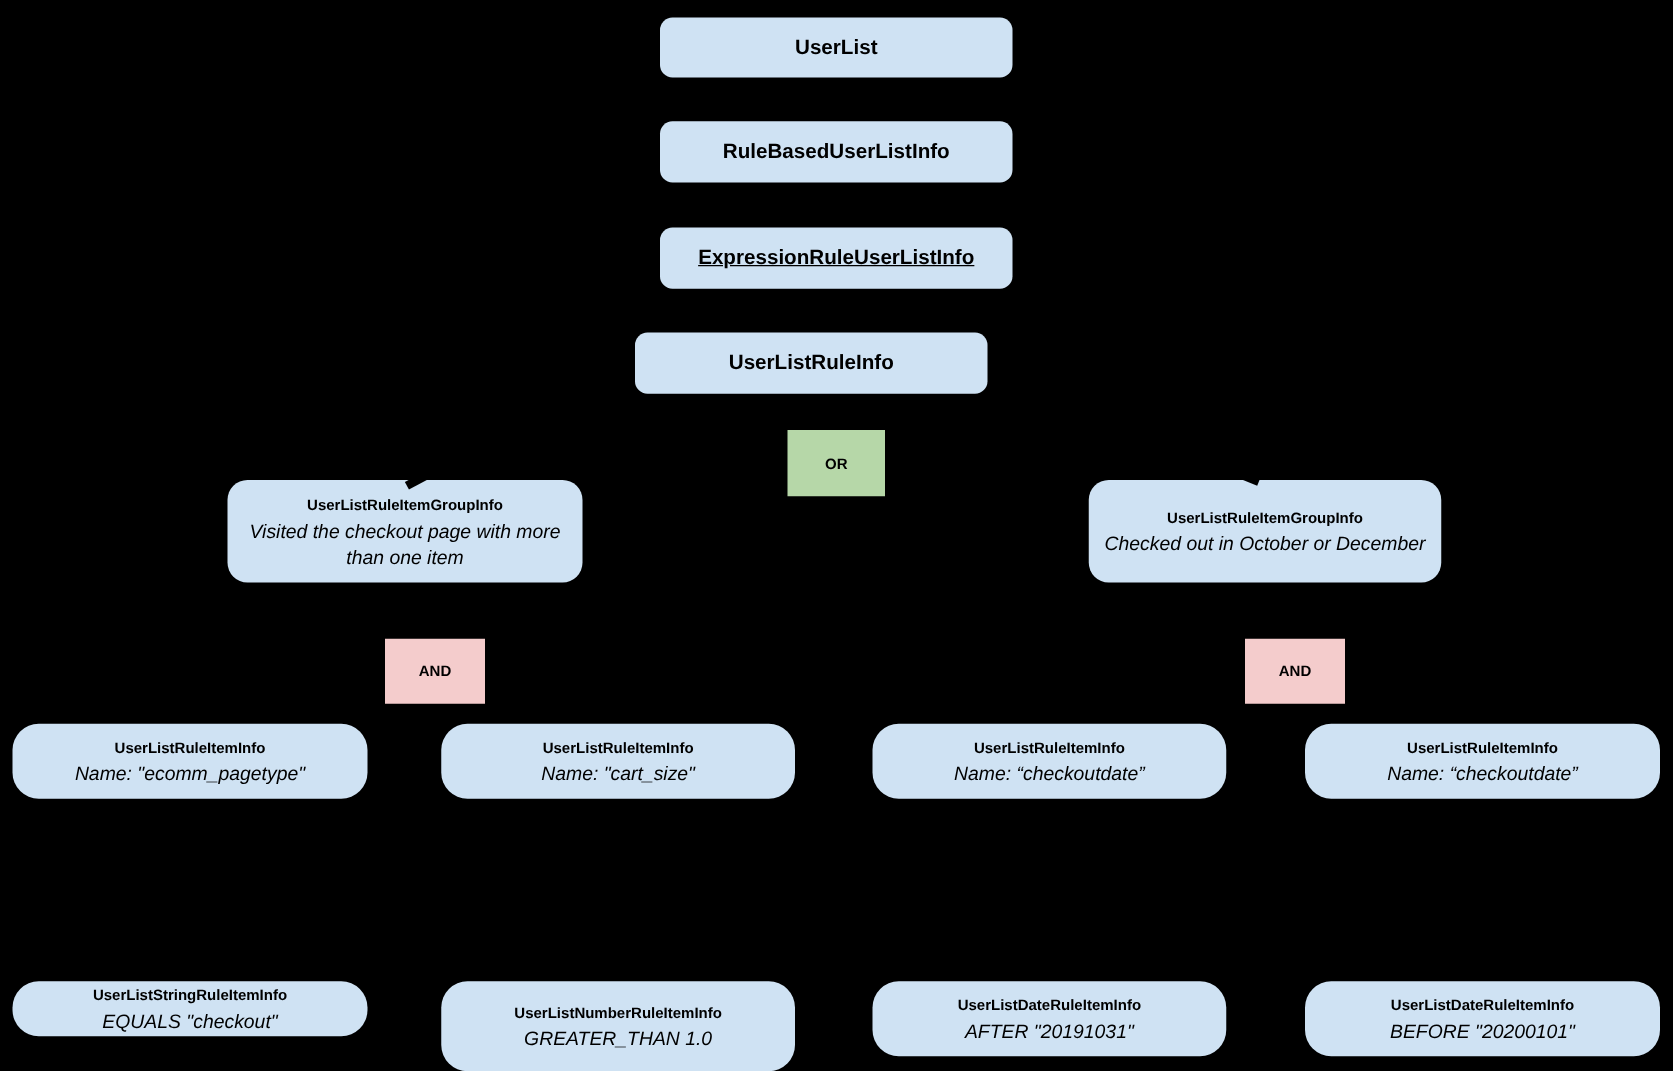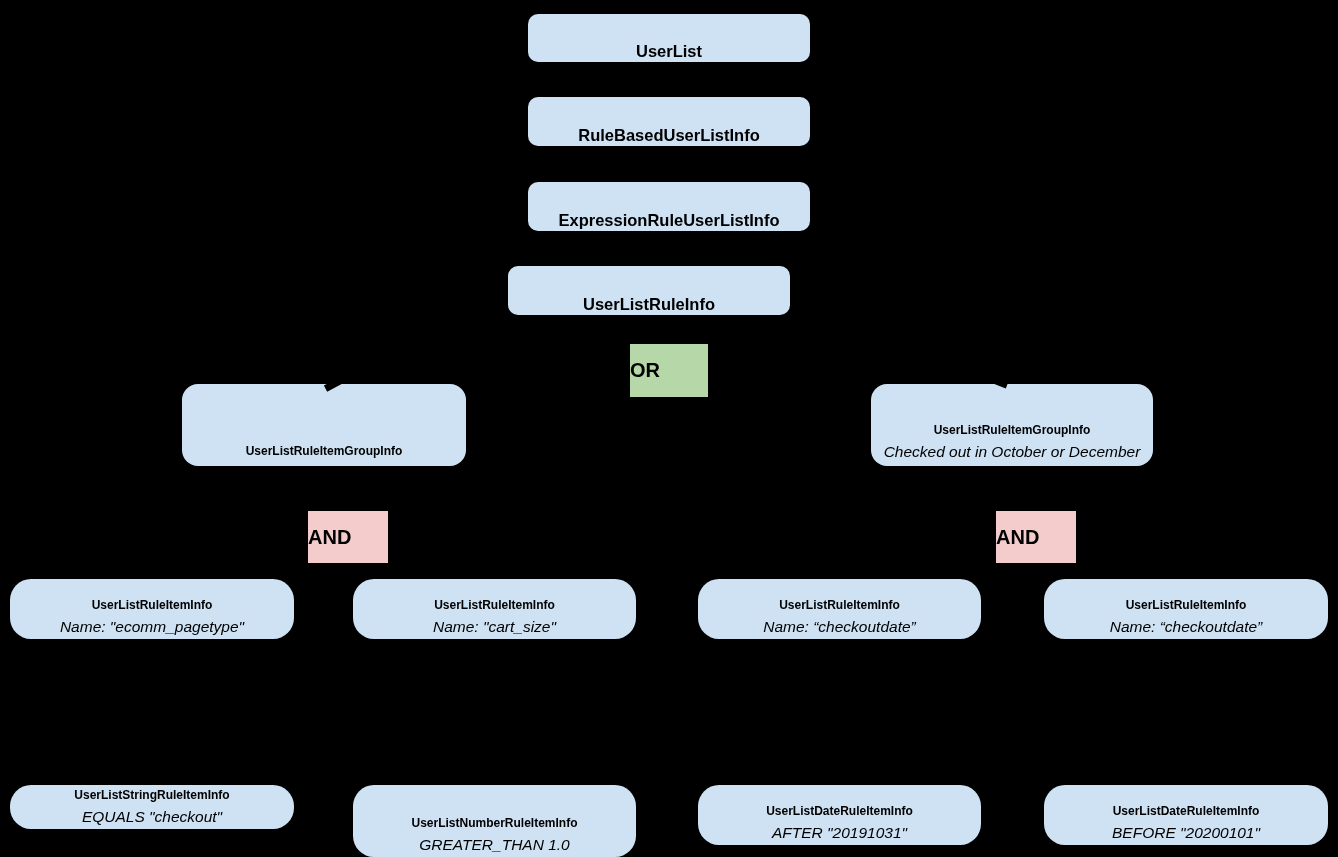--- a/index.html
+++ b/index.html
@@ -26,7 +26,7 @@
     display: flex;
     flex-direction: column;
     align-items: center;
-    justify-content: flex-end;
+    justify-content: center;
     text-align: center;
     color: var(--text);
   }

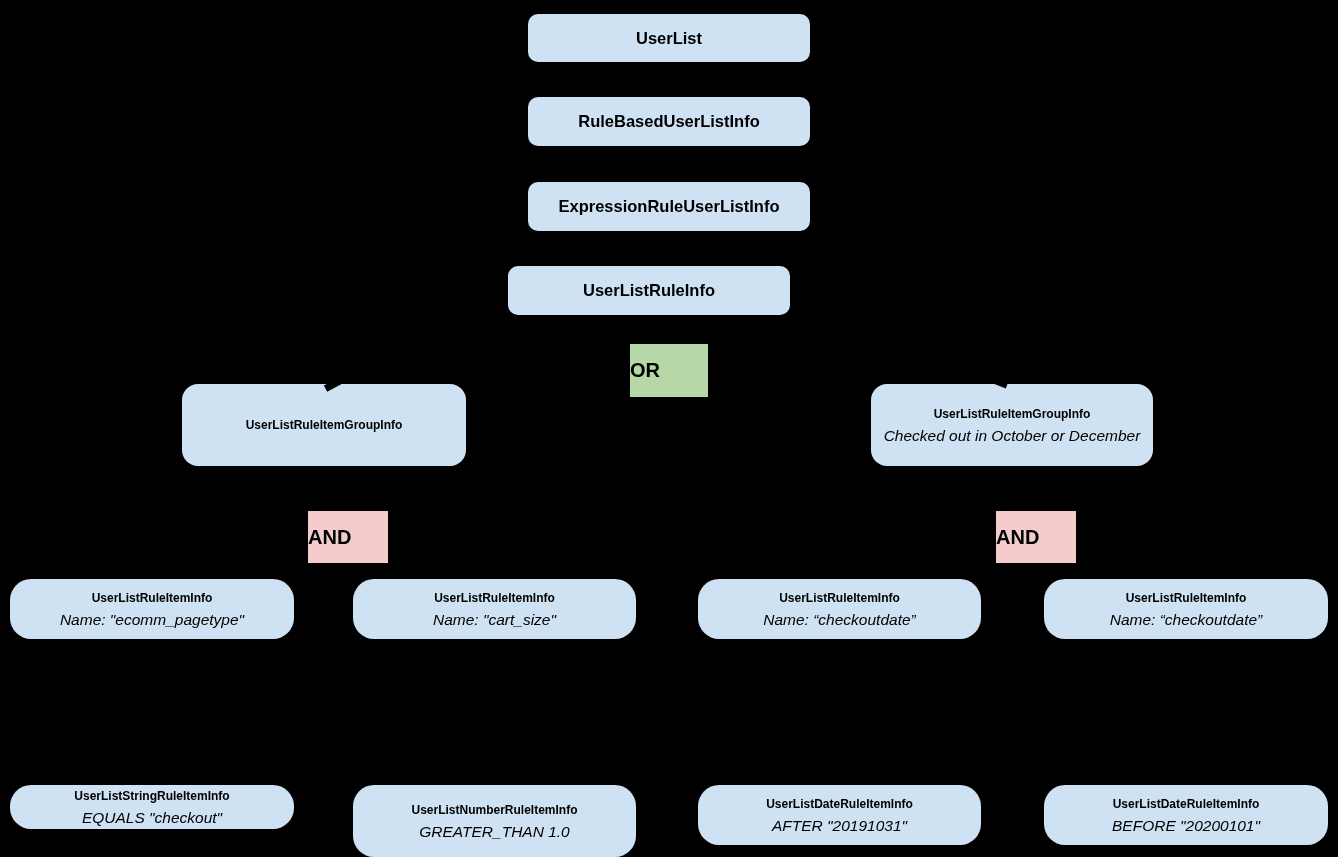--- a/index.html
+++ b/index.html
@@ -54,7 +54,7 @@
   
   .c0 { left: 528px; top: 14px;  width: 282px; height: 48px; }
   .c1 { left: 528px; top: 97px;  width: 282px; height: 49px; }
-  .c2 { left: 528px; top: 182px; width: 282px; height: 49px; }
+  .c2 { left: 528px; top: 182px; width: 282px; height: 49px; text-decoration: underline; }
   .c3 { left: 508px; top: 266px; width: 282px; height: 49px; }
   
   .or-box   { left: 630px; top: 344px; width: 78px; height: 53px; }

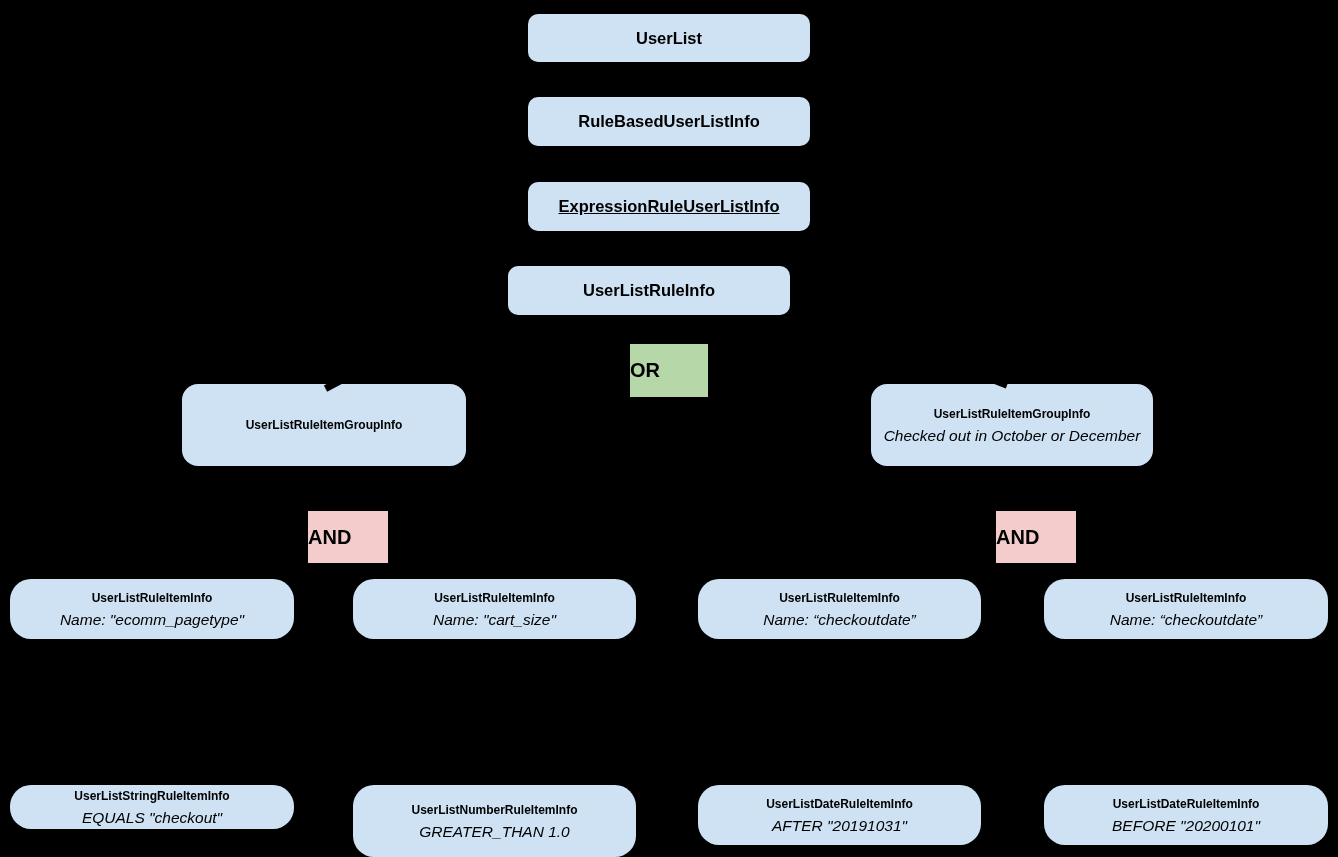--- a/index.html
+++ b/index.html
@@ -37,8 +37,9 @@
     position: absolute;
     display: flex;
     align-items: center;
+    justify-content: center;
     font-weight: bold;
-    font-size: 20px;
+    font-size: 12px;
     color: var(--text);
   }
   .op-or  { background: var(--or_fill); }

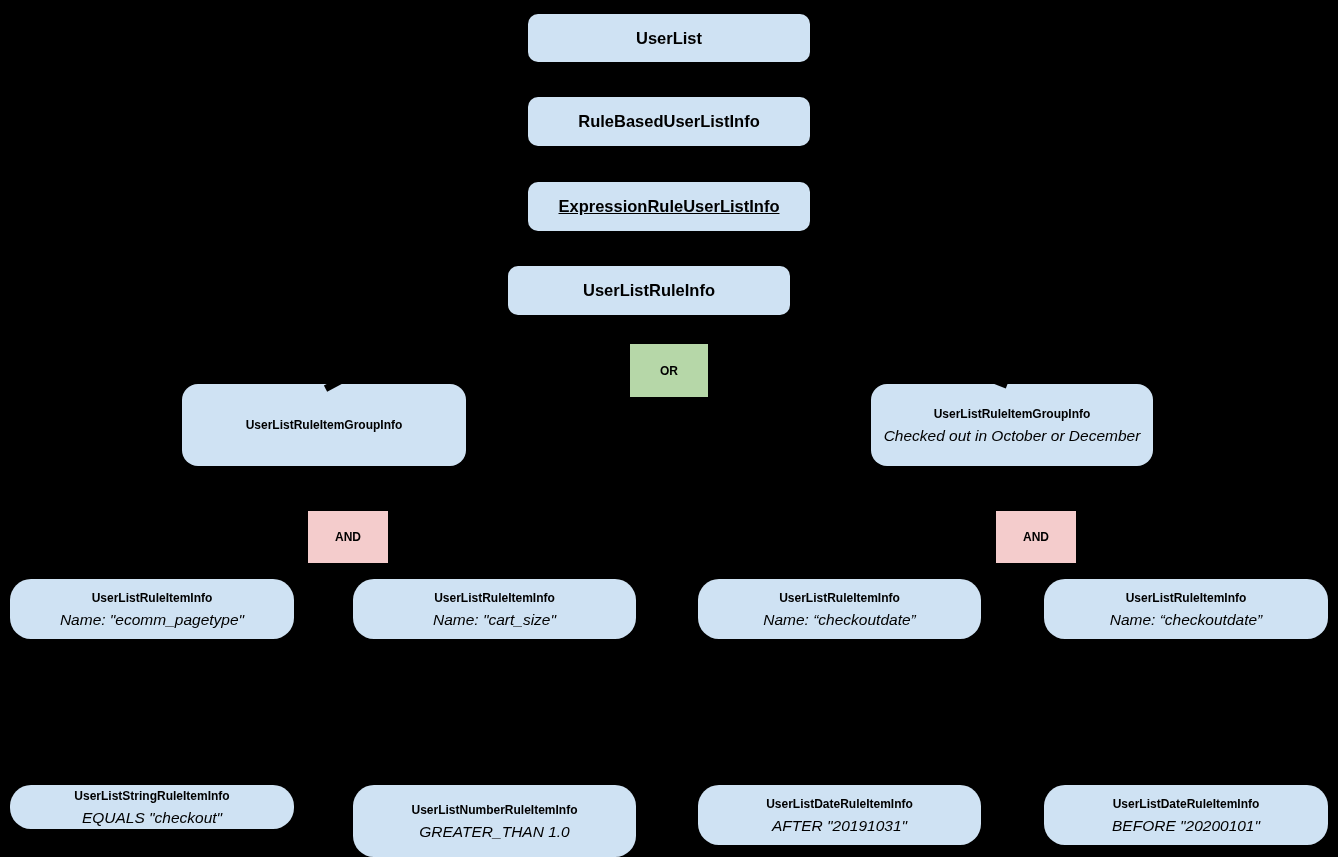--- a/index.html
+++ b/index.html
@@ -102,6 +102,7 @@
 
   <div class="node group group-left">
     <span class="title">UserListRuleItemGroupInfo</span>
+    <span class="desc">Visited the checkout page with more than one item</span>
   </div>
   <div class="node group group-right">
     <span class="title">UserListRuleItemGroupInfo</span>

